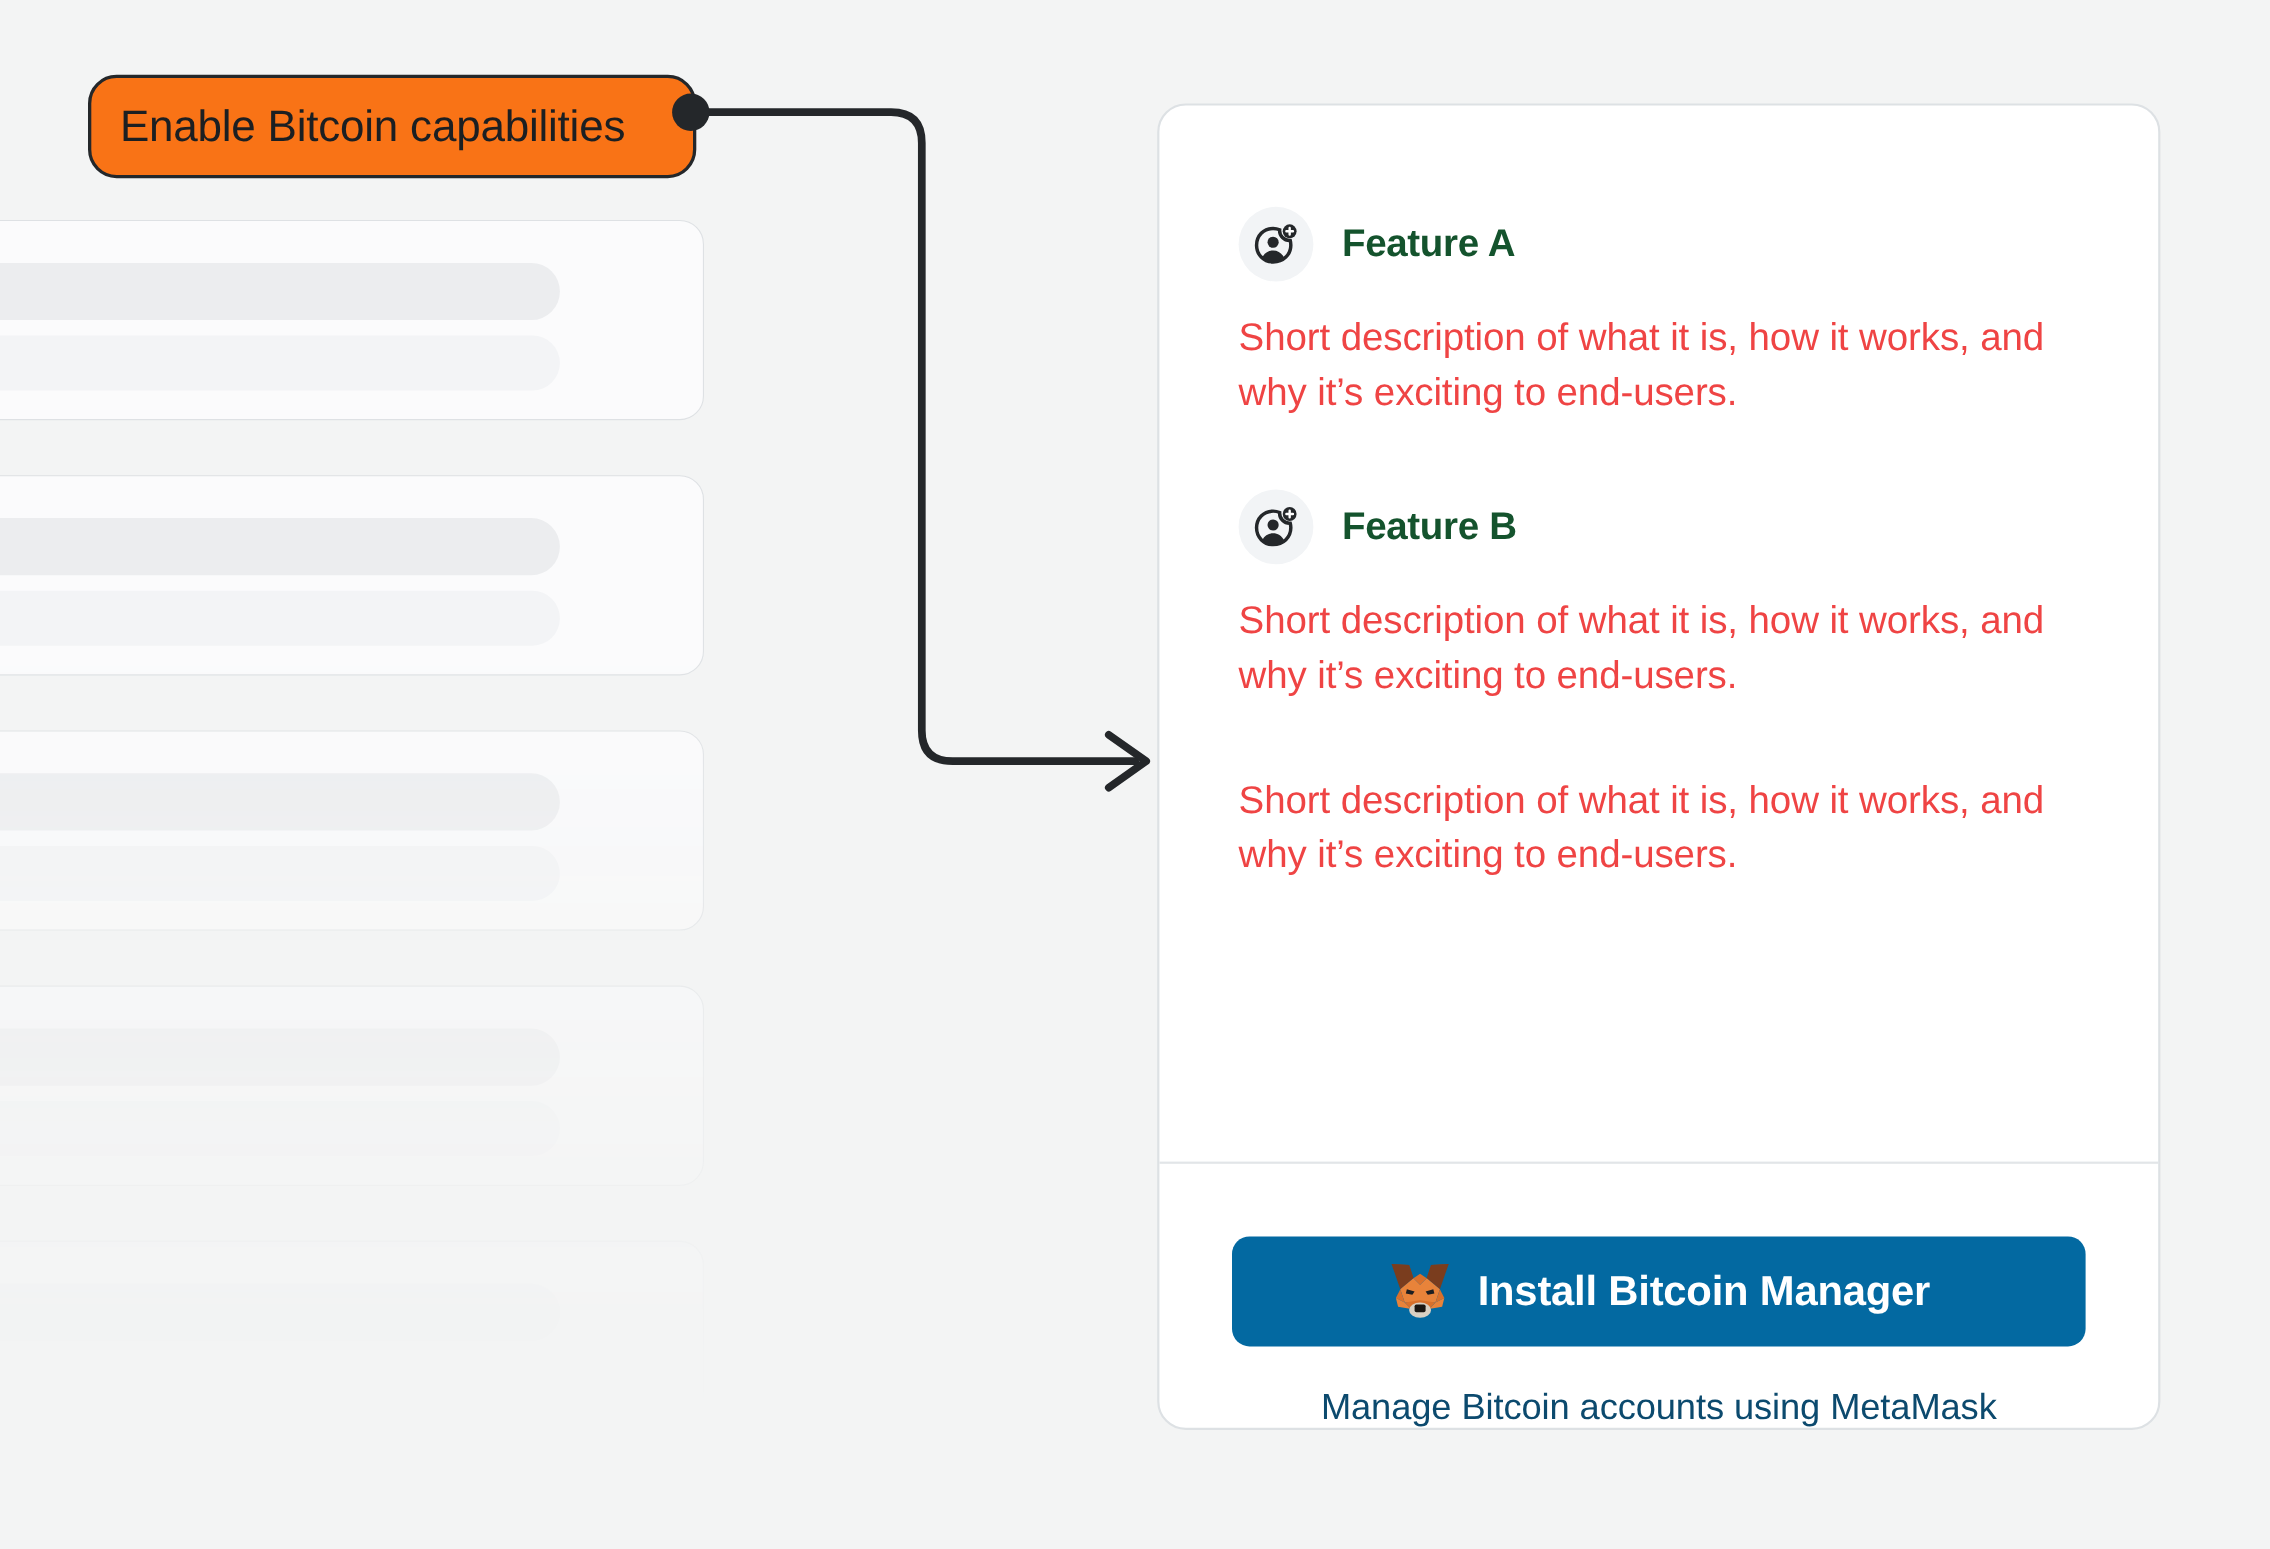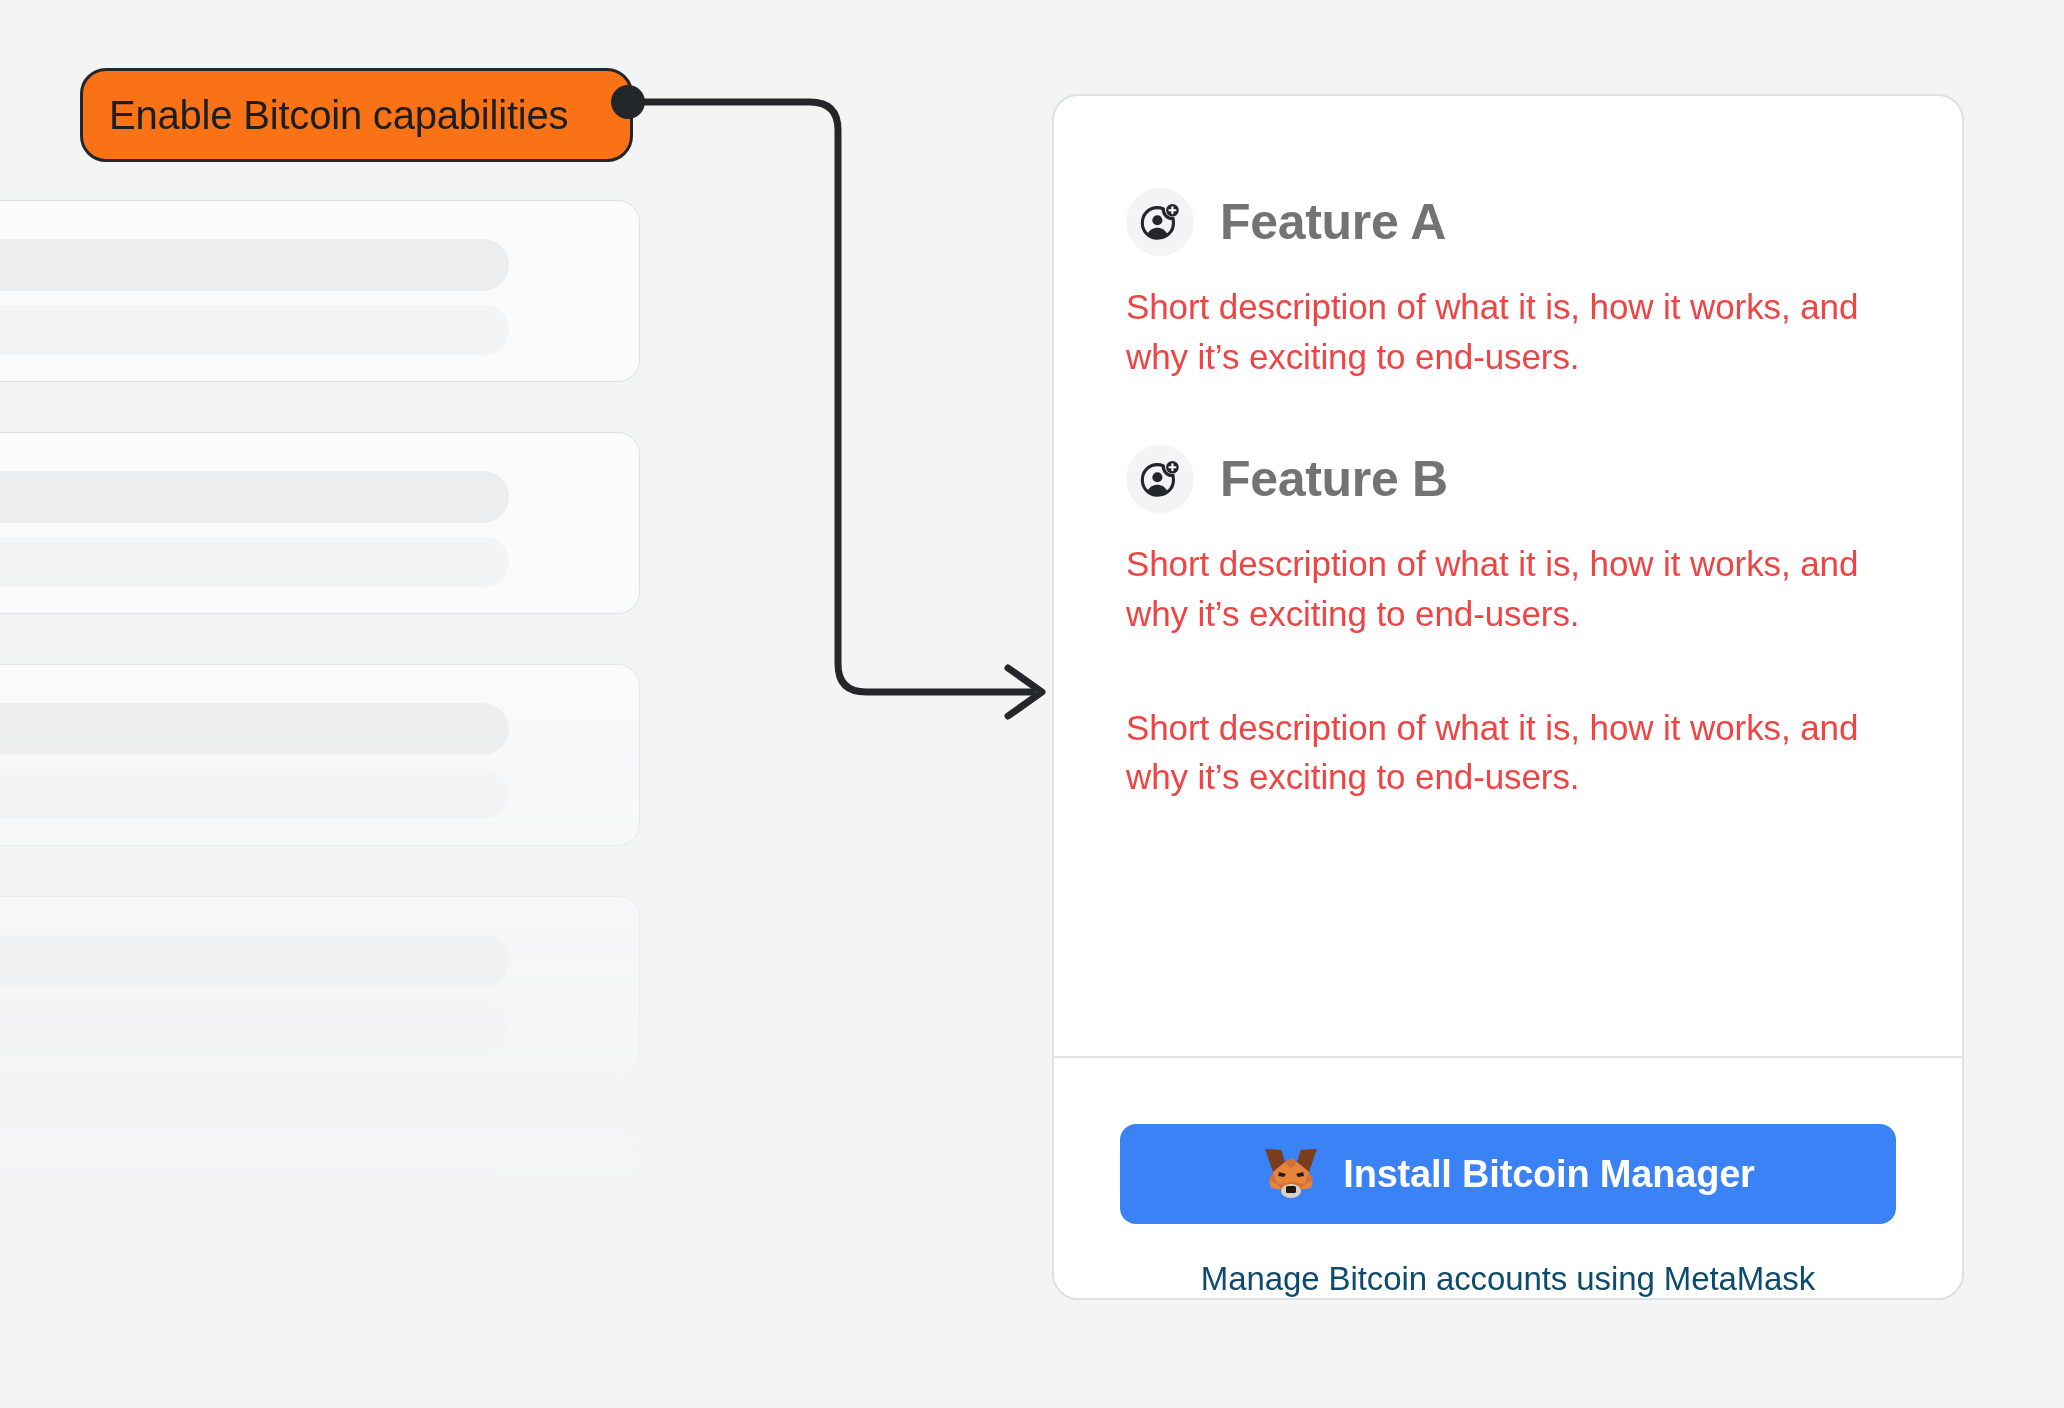--- a/index.html
+++ b/index.html
@@ -137,9 +137,9 @@
     flex: 0 0 auto;
   }
   .feature-title {
-    font-size: 50px;
+    font-size: 35px;
     font-weight: bold;
-    color: #737373;
+    color: #14532d;
     letter-spacing: -0.3px;
   }
   .feature-desc {

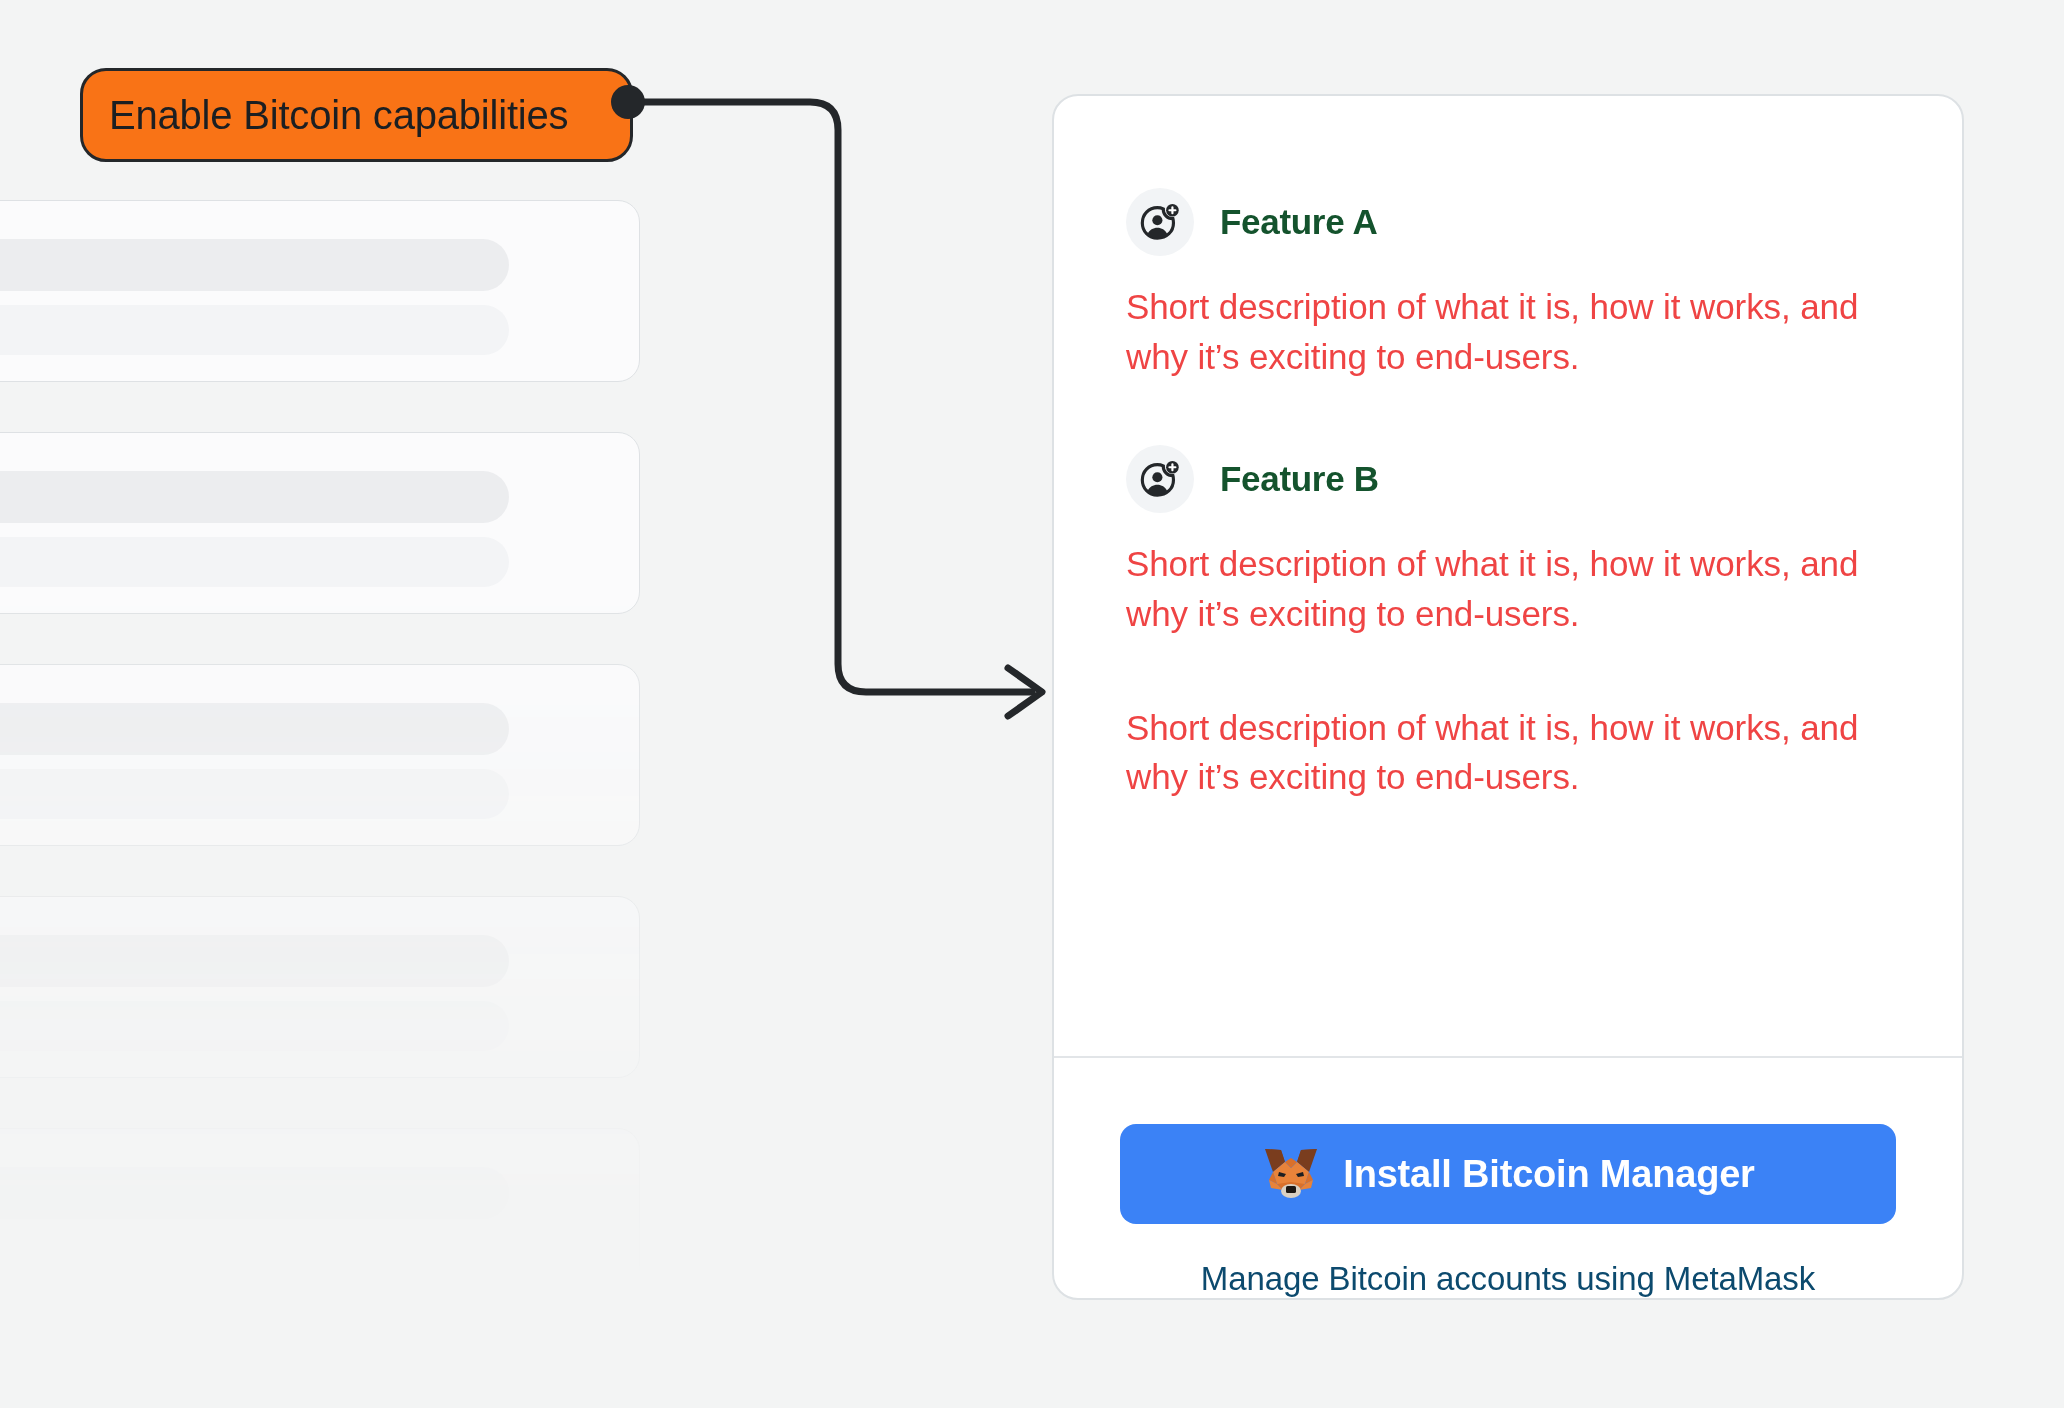--- a/index.html
+++ b/index.html
@@ -164,7 +164,7 @@
     width: 100%;
     height: 100px;
     box-sizing: border-box;
-    background: #3b82f6;
+    background: #0369a1;
     border: none;
     border-radius: 16px;
     display: flex;

